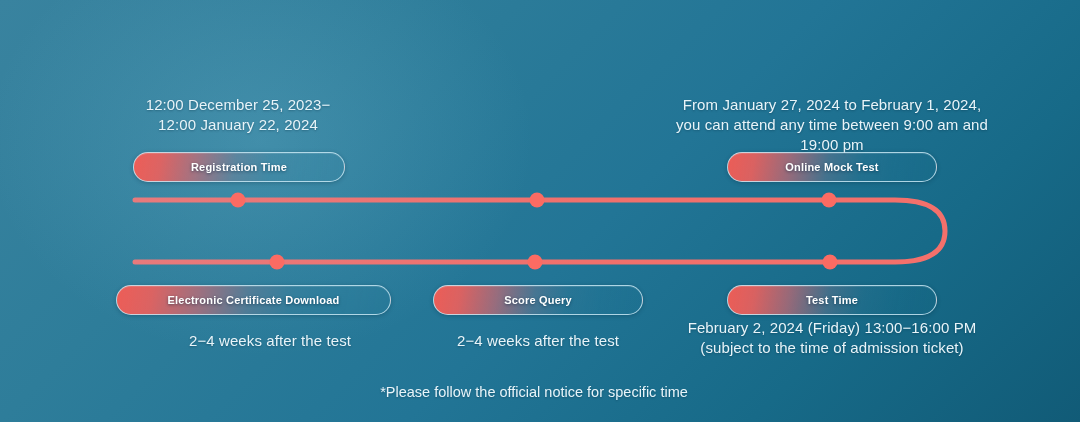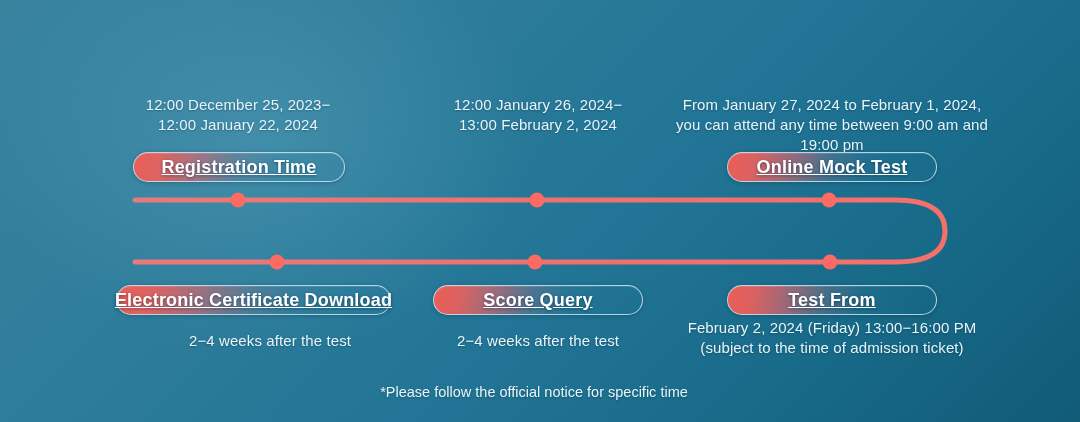--- a/index.html
+++ b/index.html
@@ -122,8 +122,6 @@
   <div class="caption" style="left:118px; top:95px; width:240px;">12:00 December 25, 2023−
 12:00 January 22, 2024</div>
 
-  <div class="caption" style="left:418px; top:95px; width:240px;">12:00 January 26, 2024−
-13:00 February 2, 2024</div>
 
   <div class="caption" style="left:656px; top:95px; width:352px;">From January 27, 2024 to February 1, 2024,
 you can attend any time between 9:00 am and 19:00 pm</div>

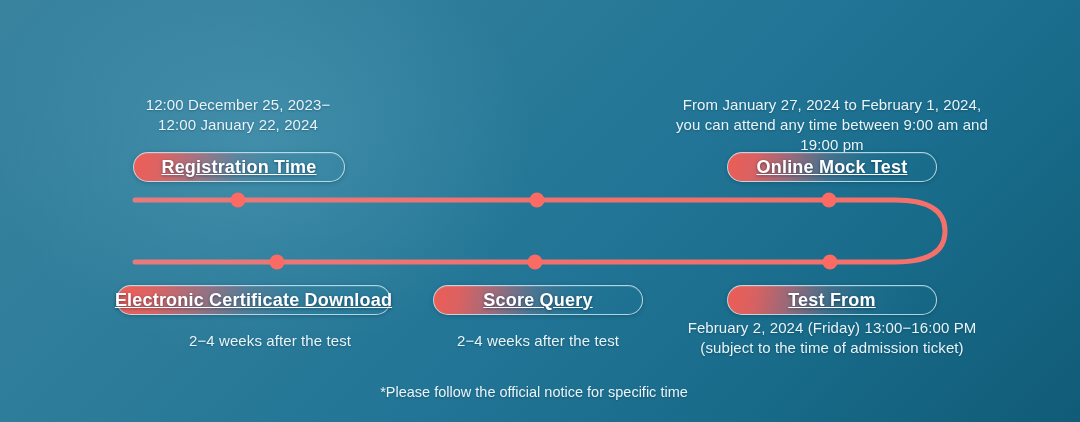--- a/index.html
+++ b/index.html
@@ -74,13 +74,12 @@
     box-shadow: 0 1px 4px rgba(0,35,55,0.28), inset 0 1px 0 rgba(255,255,255,0.12);
   }
   .pill .pill-label {
-    font-size: 18px;
+    font-size: 11px;
     font-weight: bold;
     color: #ffffff;
     letter-spacing: 0.2px;
     text-shadow: 0 1px 3px rgba(0,35,60,0.55);
     white-space: nowrap;
-    text-decoration: underline;
   }
 
   .footnote {

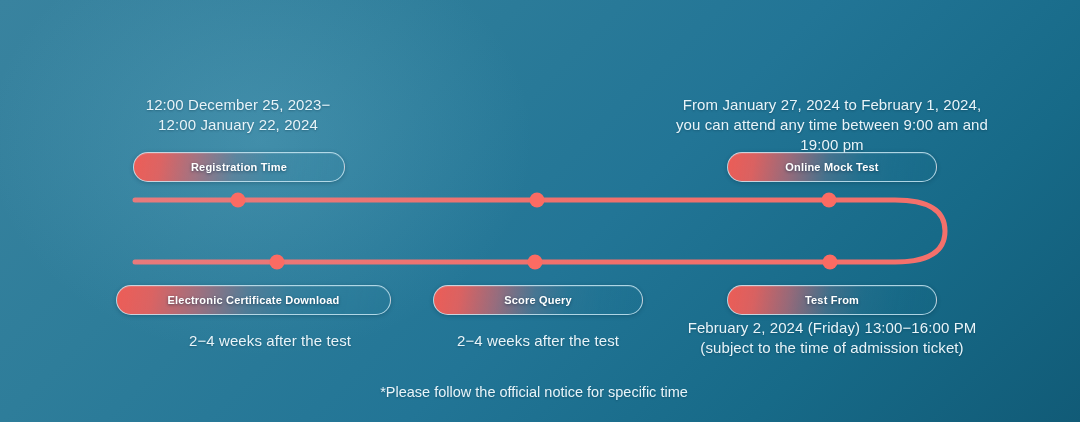--- a/index.html
+++ b/index.html
@@ -143,7 +143,7 @@
   </div>
 
   <div class="pill" style="left:727px; top:285px; width:210px;">
-    <span class="pill-label">Test From</span>
+    <span class="pill-label">Test Time</span>
   </div>
 
   <div class="caption" style="left:150px; top:331px; width:240px;">2−4 weeks after the test</div>

